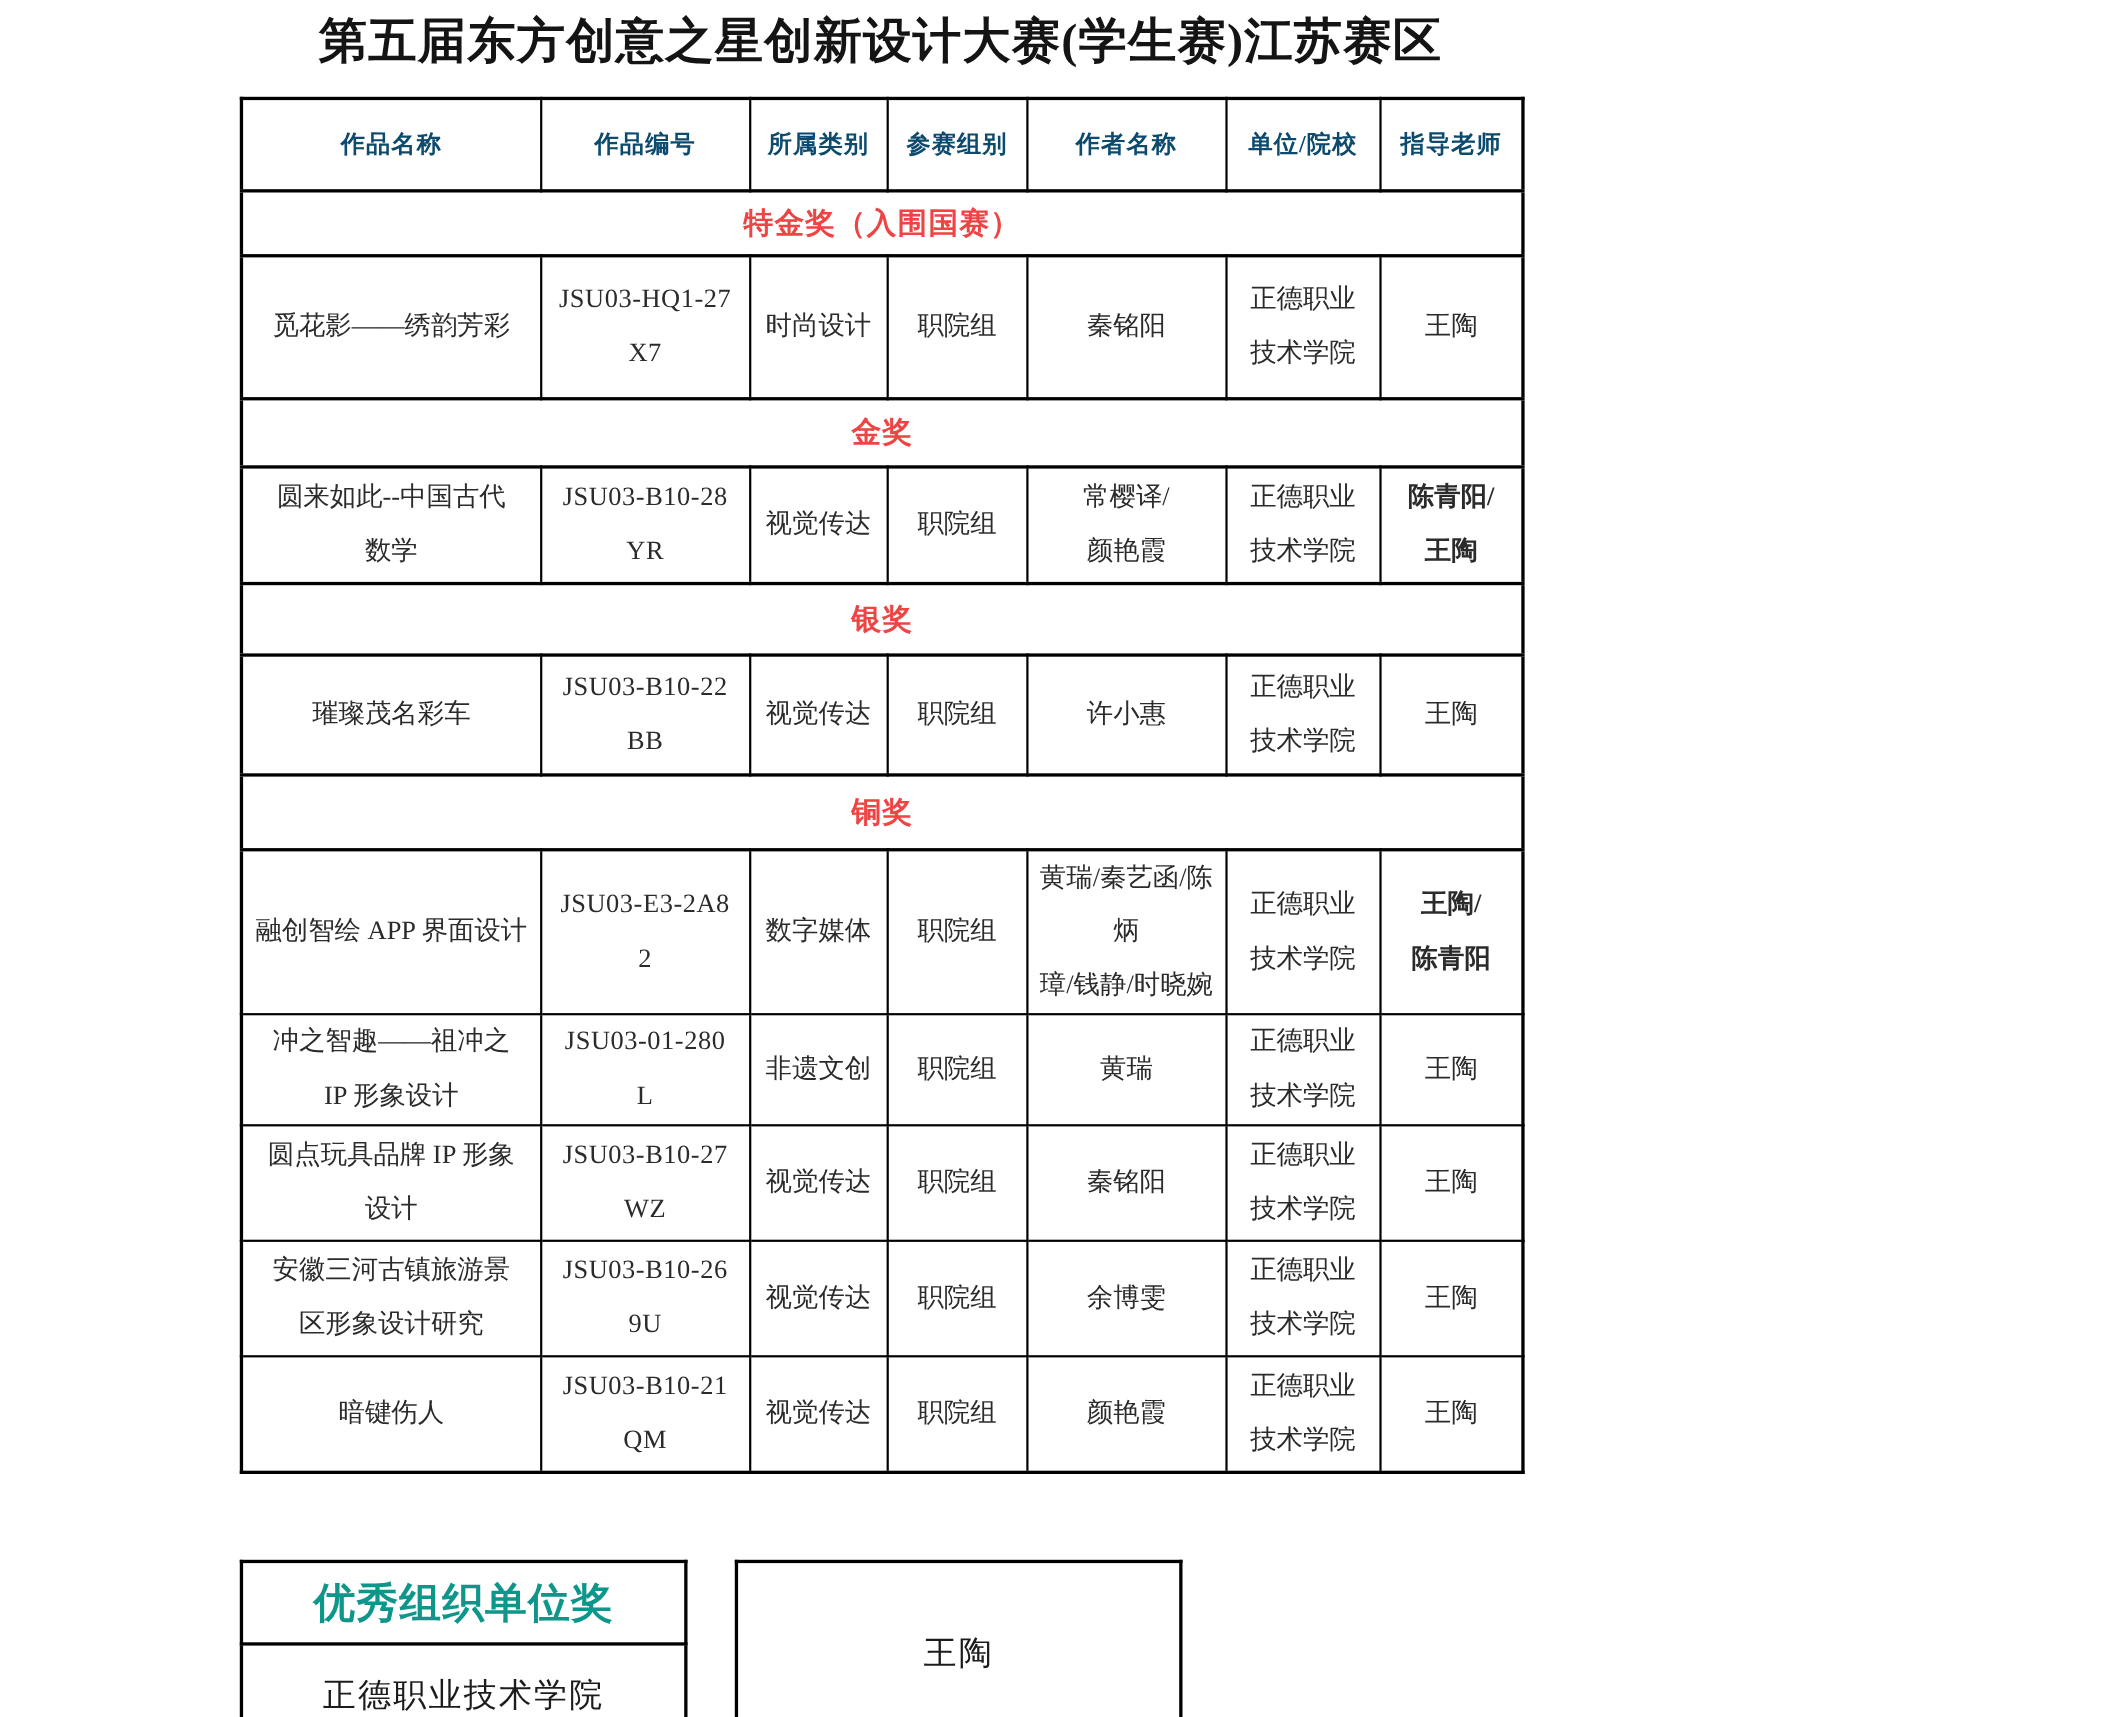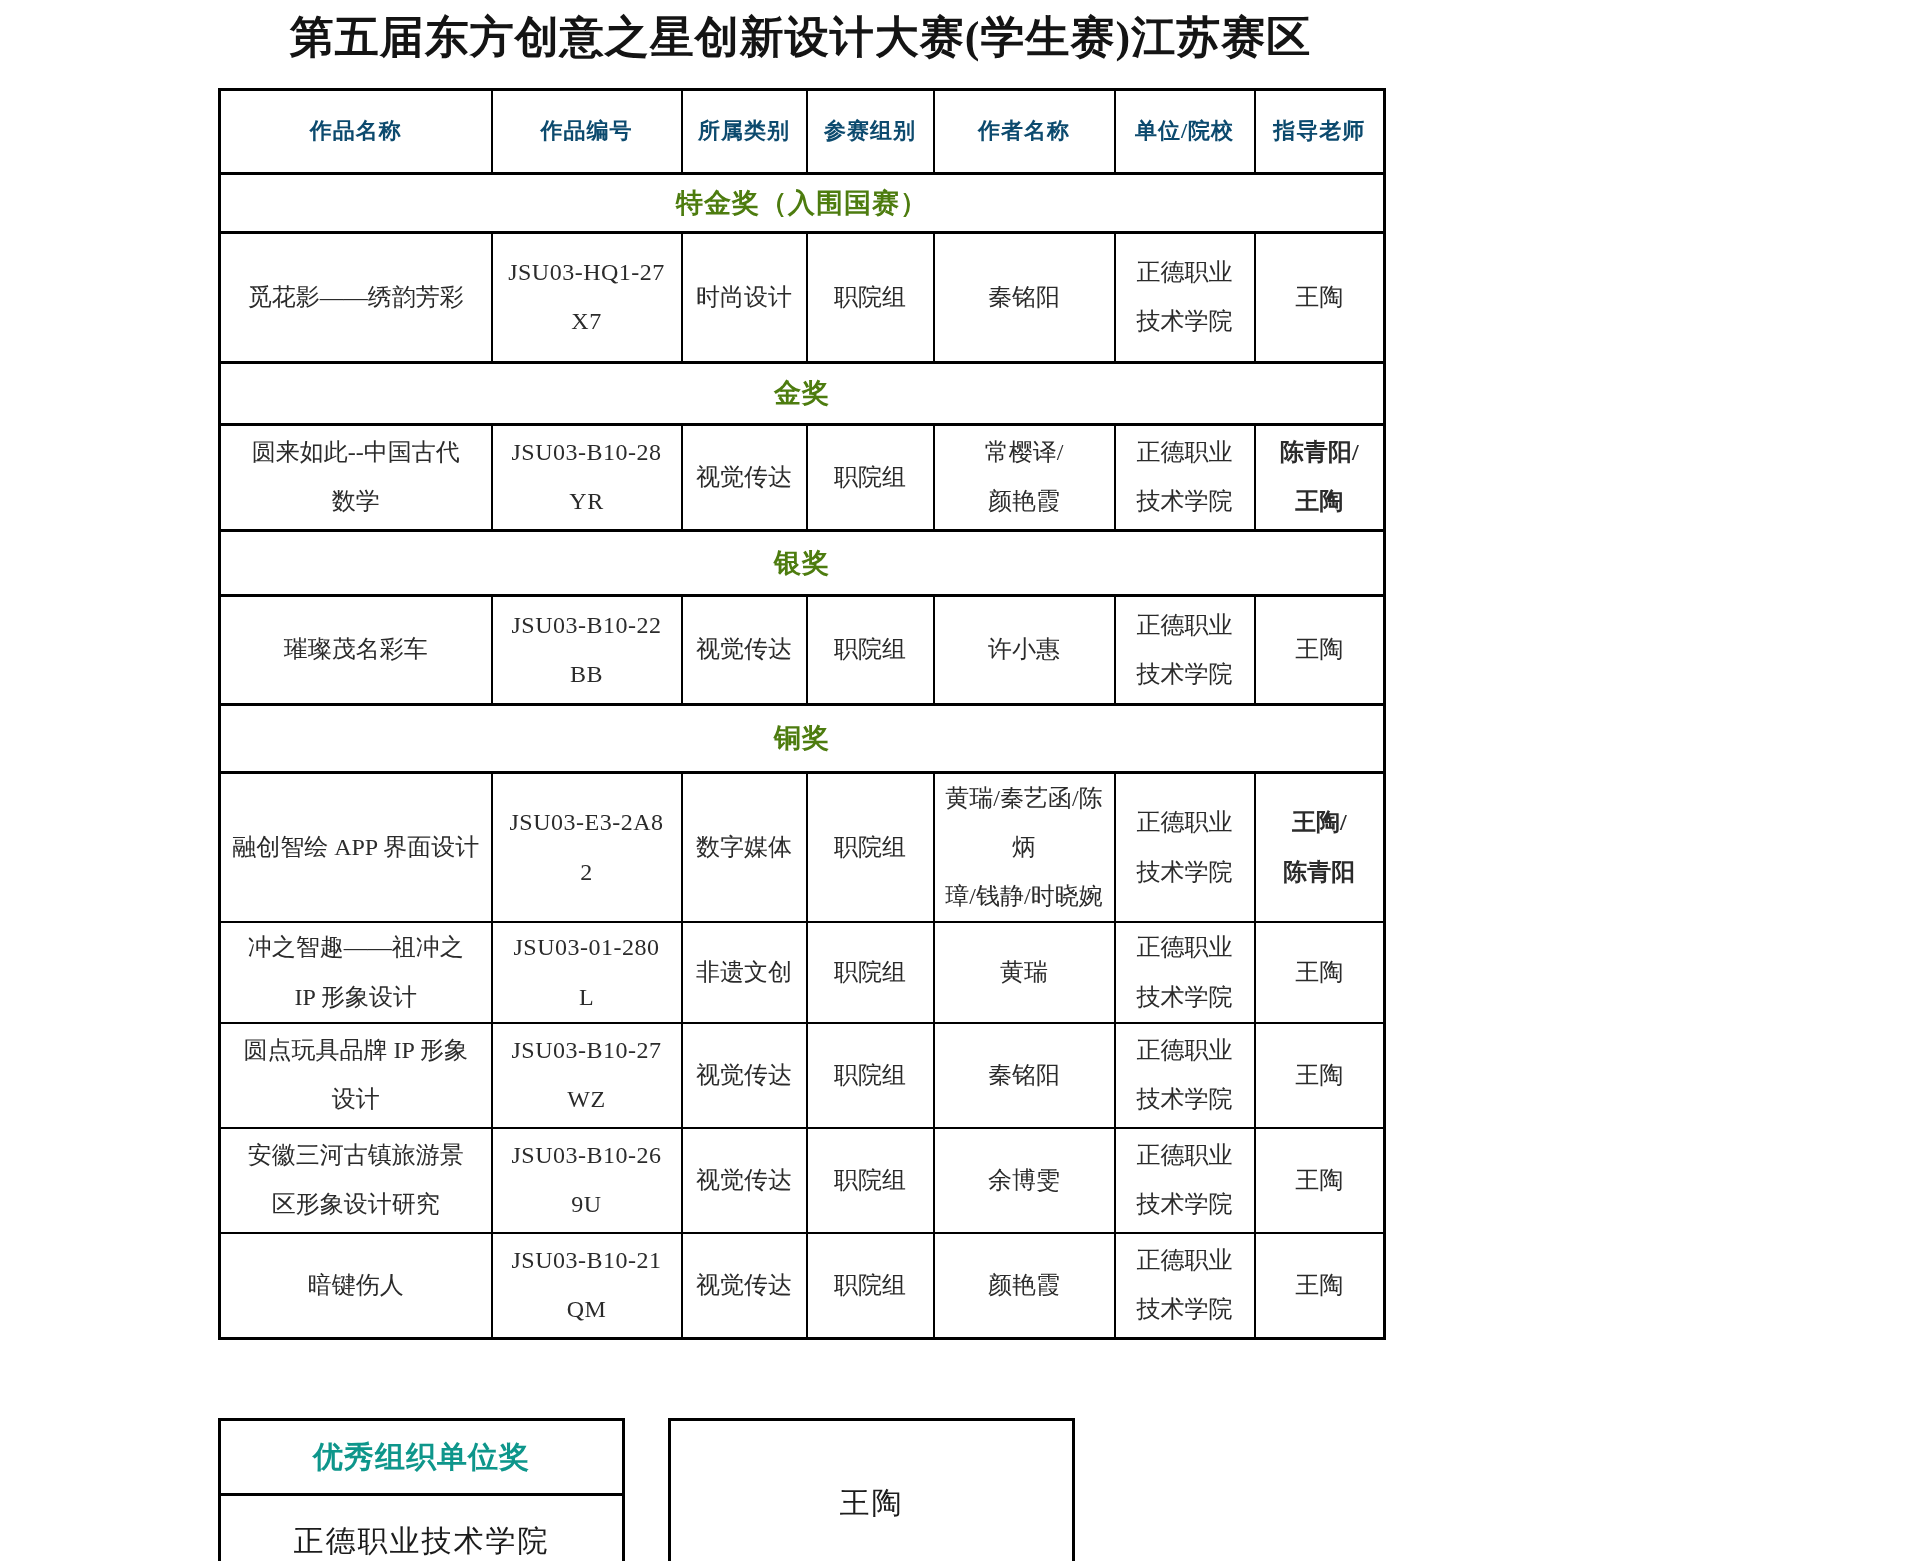--- a/index.html
+++ b/index.html
@@ -51,7 +51,7 @@
     font-family:"Liberation Sans","DejaVu Sans",sans-serif;
     font-weight:bold;
     font-size:27px;
-    color:#4d7c0f;
+    color:#ef4444;
     letter-spacing:1px;
     line-height:1.2;
   }

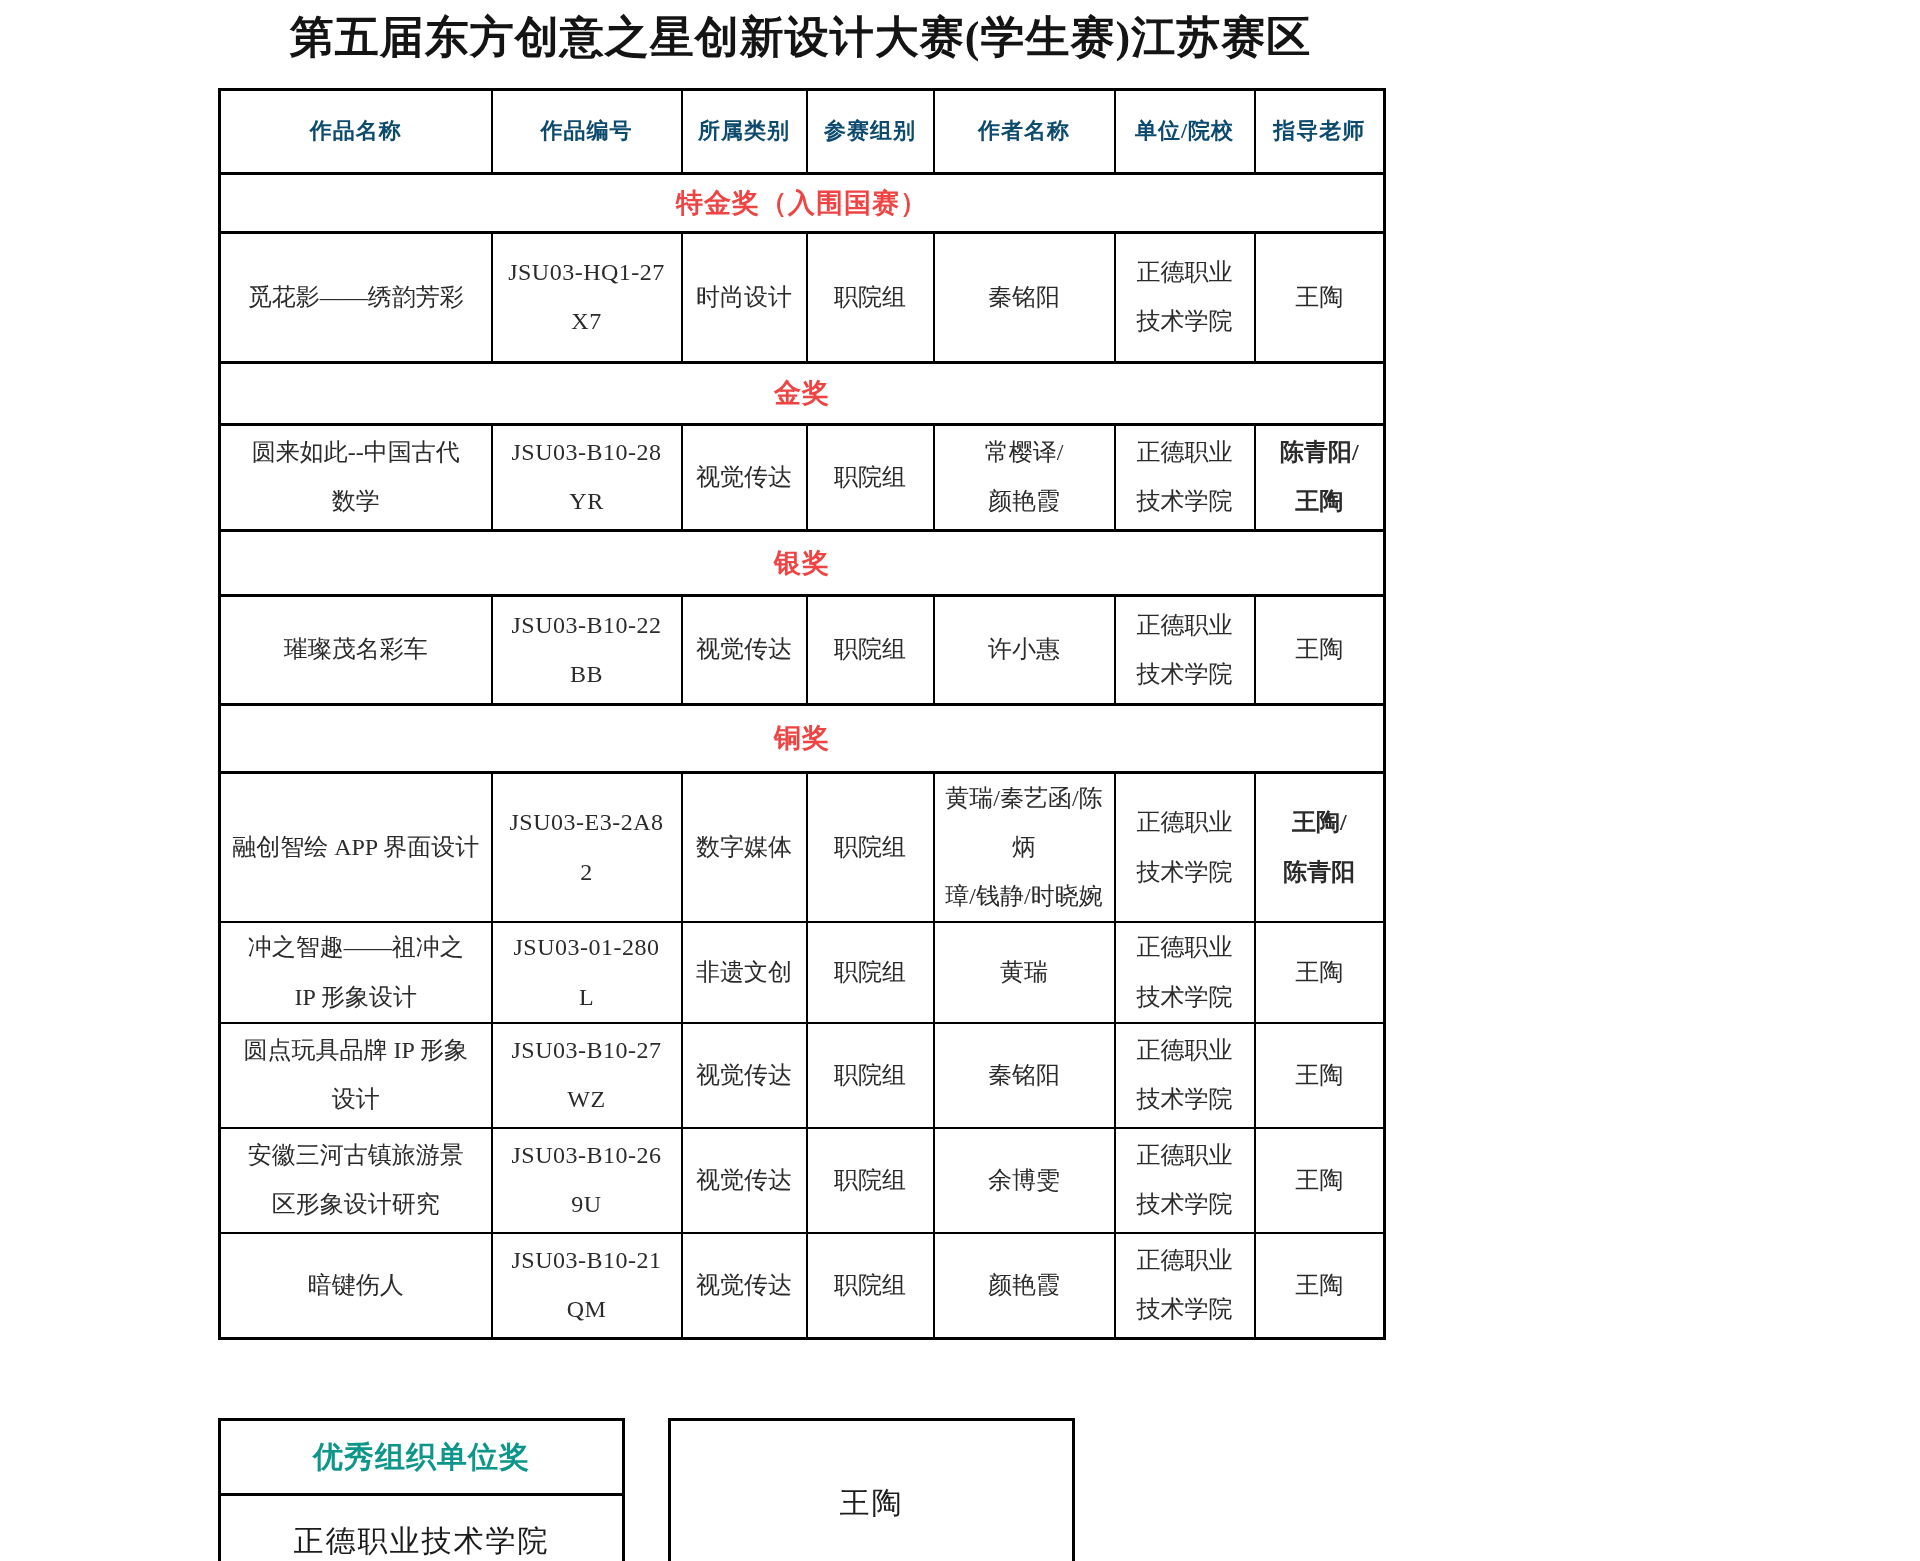--- a/index.html
+++ b/index.html
@@ -78,7 +78,7 @@
     height:70px;
     font-family:"Liberation Sans","DejaVu Sans",sans-serif;
     font-weight:bold;
-    font-size:30px;
+    font-size:38px;
     color:#0e968b;
     letter-spacing:1px;
   }

